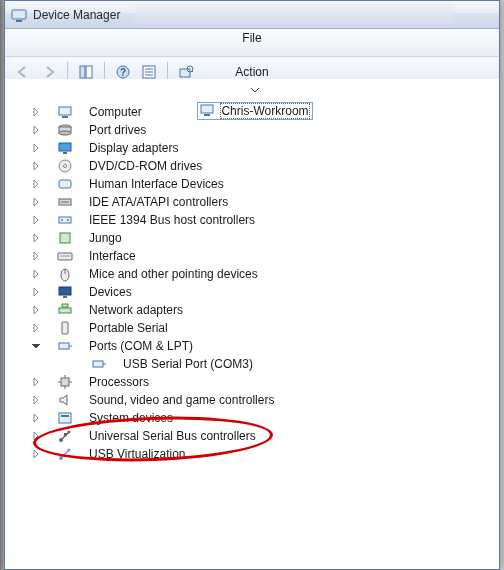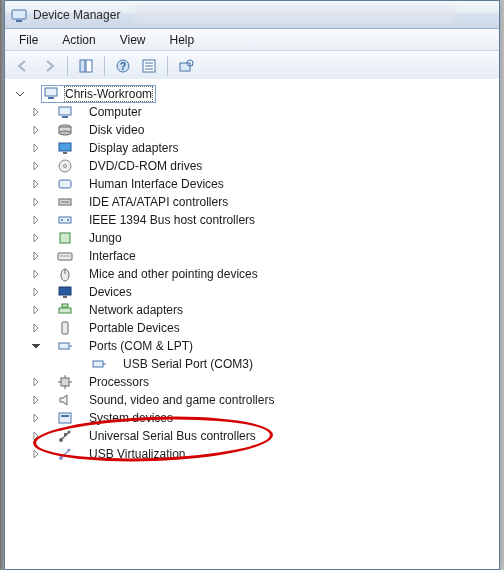--- a/index.html
+++ b/index.html
@@ -41,13 +41,14 @@
     opacity: .6;
   }
   .menubar {
-    height: 22px;
+    height: 28px;
     background: linear-gradient(to bottom, #fbfcfe, #e9eef6);
     border-bottom: 1px solid #c9d6e8;
     display: flex;
     align-items: center;
     padding: 0 6px;
-    gap: 8px;
+    gap: 16px;
+    flex-direction: column;
   }
   .menu-item {
     padding: 2px 8px;

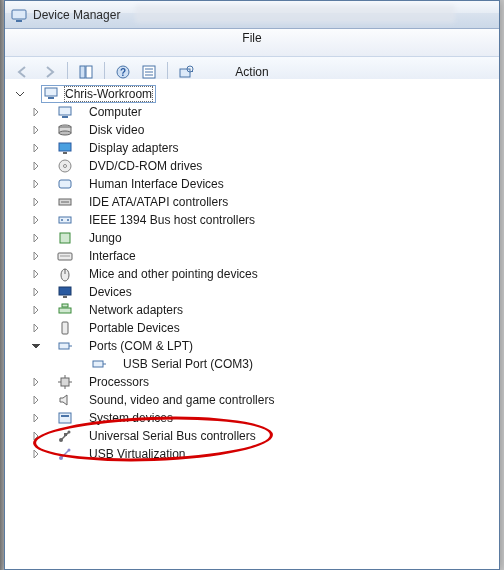--- a/index.html
+++ b/index.html
@@ -102,8 +102,9 @@
   }
   .label { color: #1a1a1a; }
   .root-line {
-    display:flex; align-items:center; gap:16px; height:18px;
+    display:flex; align-items:center; gap:7px; height:18px;
     padding-left: 2px;
+    flex-direction: column;
   }
   .root-box {
     border: 1px solid #7da2cf;

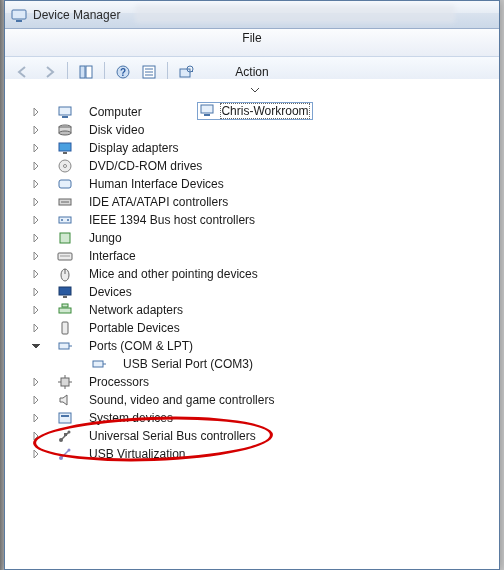--- a/index.html
+++ b/index.html
@@ -246,7 +246,7 @@
                 <ellipse cx="8" cy="11" rx="6" ry="2" fill="#bfbfbf" stroke="#666"></ellipse>
               </svg>
             </span>
-            <span class="label">Disk video</span>
+            <span class="label">Port drives</span>
           </div>
           <div class="node">
             <span class="expander">

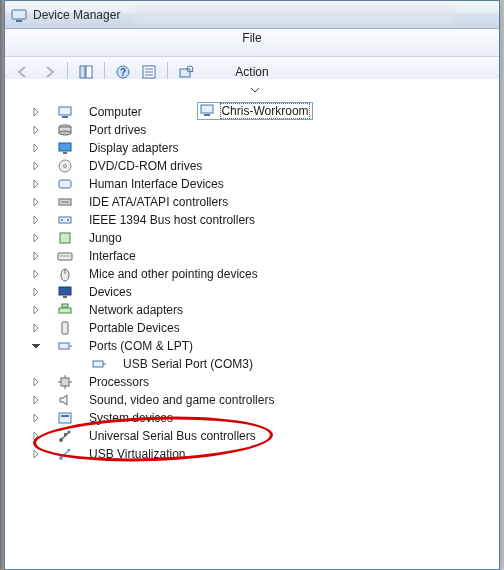--- a/index.html
+++ b/index.html
@@ -398,7 +398,7 @@
                 <rect x="5" y="2" width="6" height="12" rx="1" fill="#ececec" stroke="#666"></rect>
               </svg>
             </span>
-            <span class="label">Portable Devices</span>
+            <span class="label">Portable Serial</span>
           </div>
           <div class="node">
             <span class="expander">

